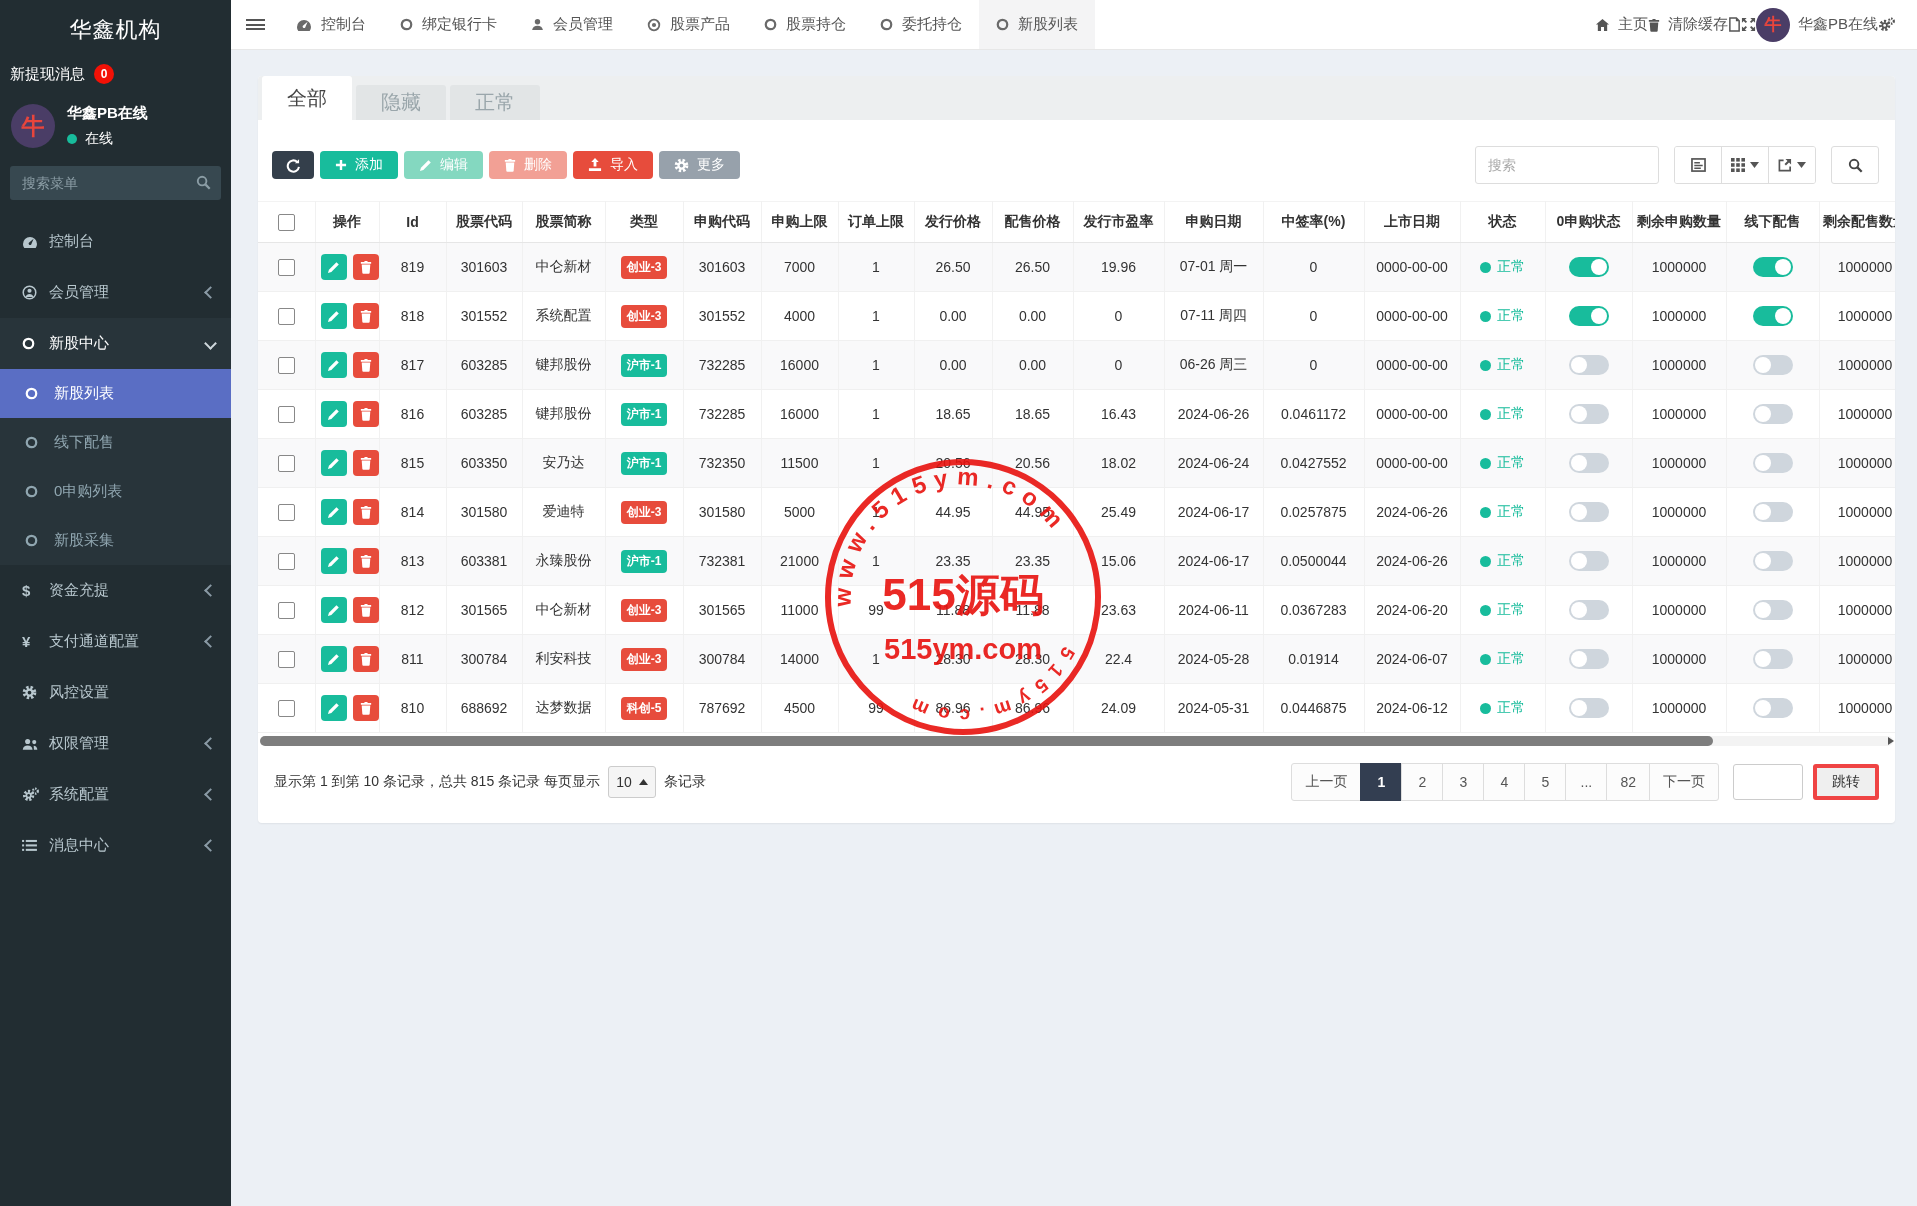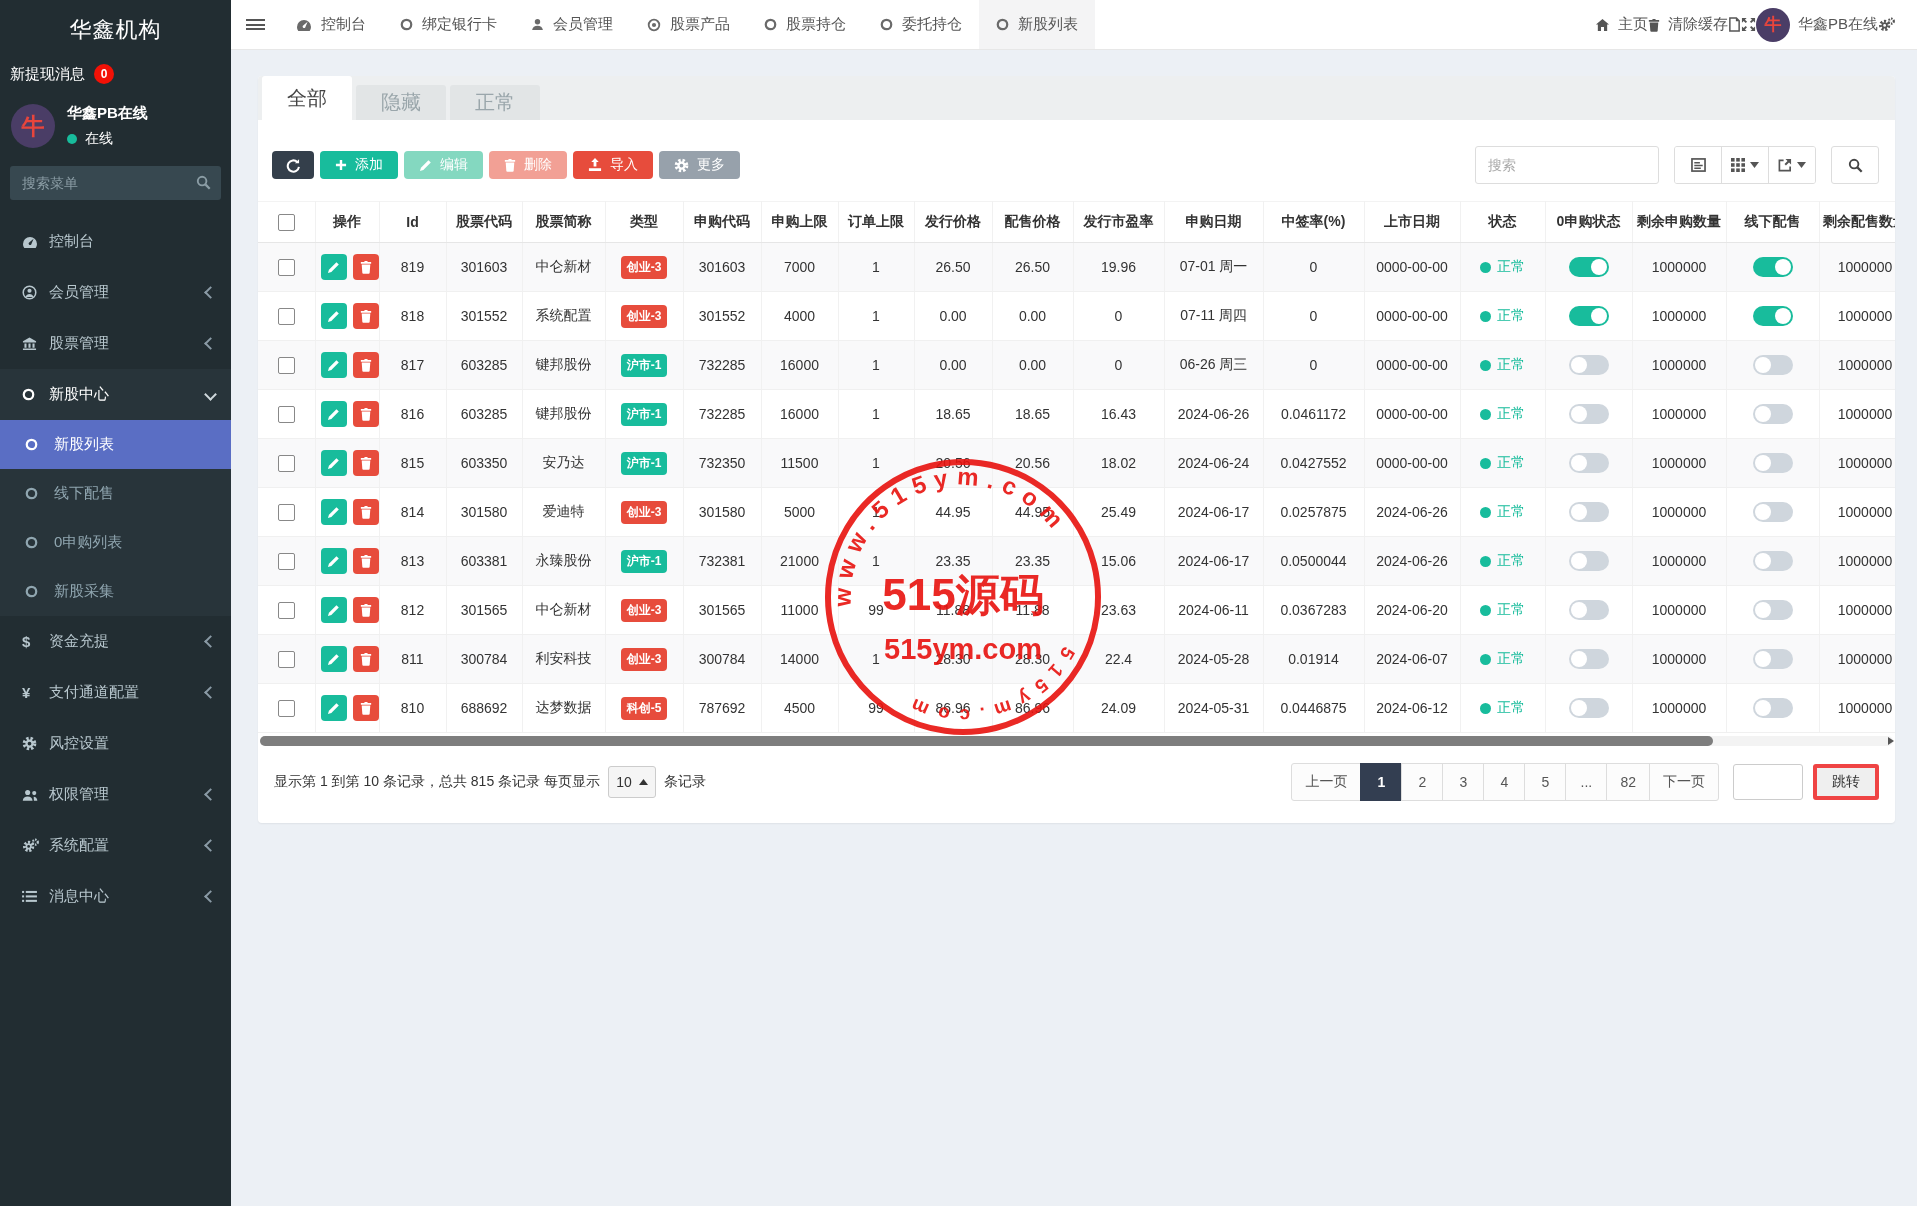--- a/index.html
+++ b/index.html
@@ -158,19 +158,6 @@
             <span class="chev left"></span>
           </div>
         </div>
-        <div class="menu-group">
-          <div class="menu-item">
-            <span class="mi-ic">
-              <span class="ic">
-                <svg width="15" height="15" viewBox="0 0 16 16">
-                  <path fill="currentColor" d="M1 5.5 8 1.5l7 4V7H1zM2.6 8h2.2v4.4H2.6zM6.9 8h2.2v4.4H6.9zM11.2 8h2.2v4.4h-2.2zM1 13.4h14V15H1z"></path>
-                </svg>
-              </span>
-            </span>
-            <span>股票管理</span>
-            <span class="chev left"></span>
-          </div>
-        </div>
         <div class="menu-group open">
           <div class="menu-item">
             <span class="mi-ic">

